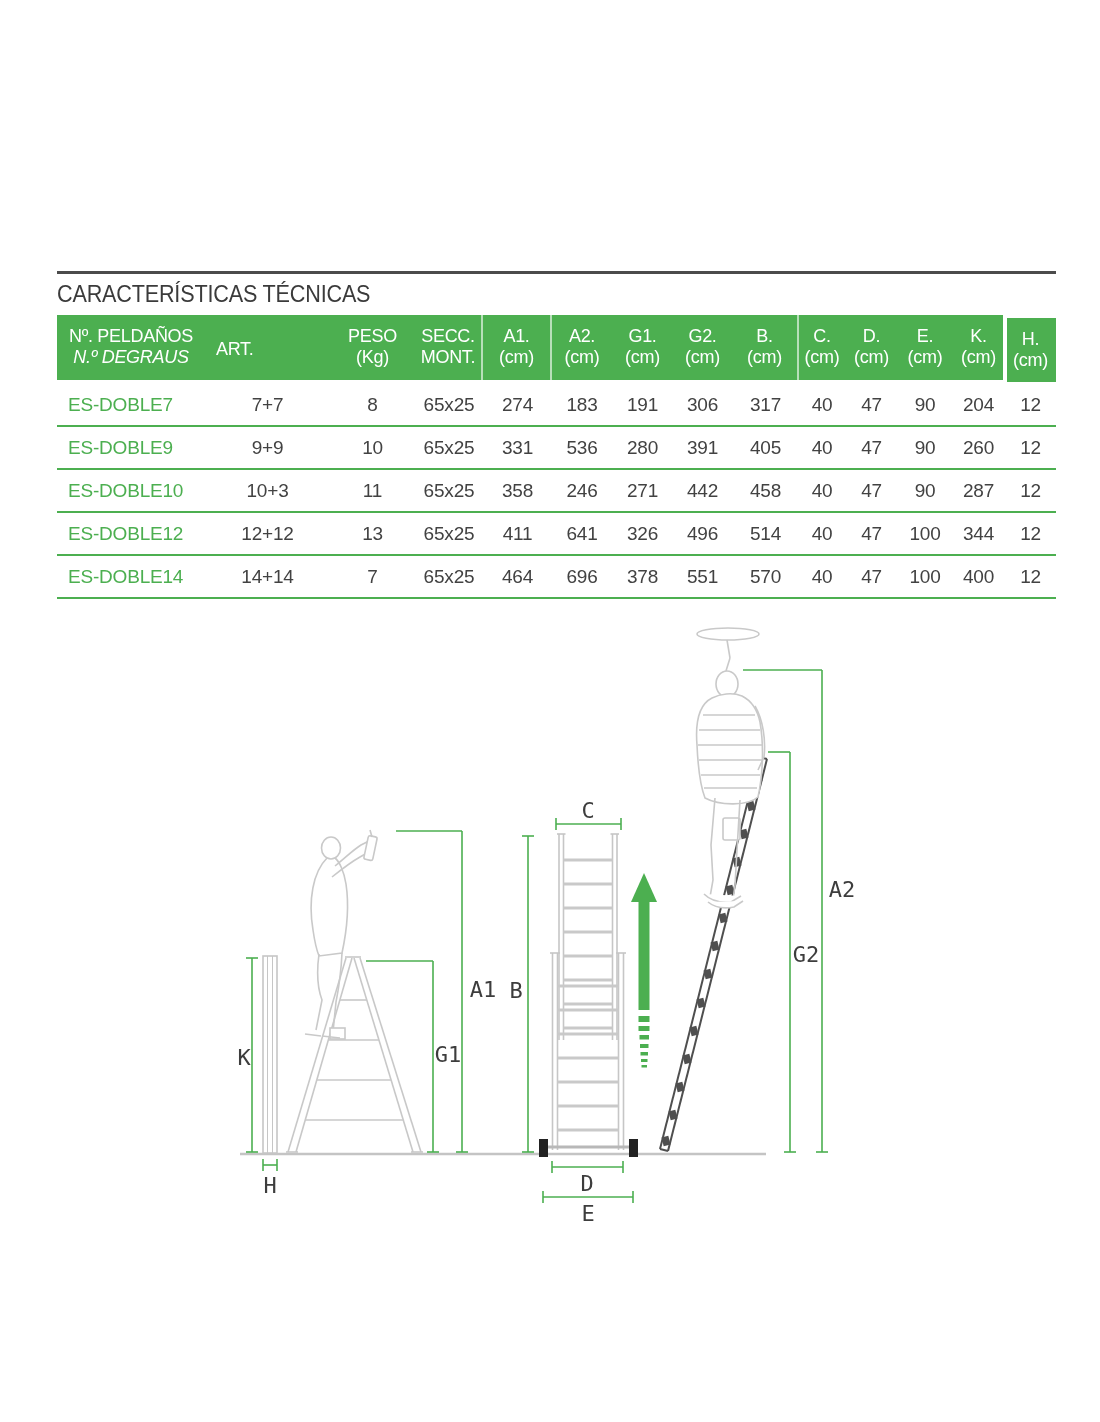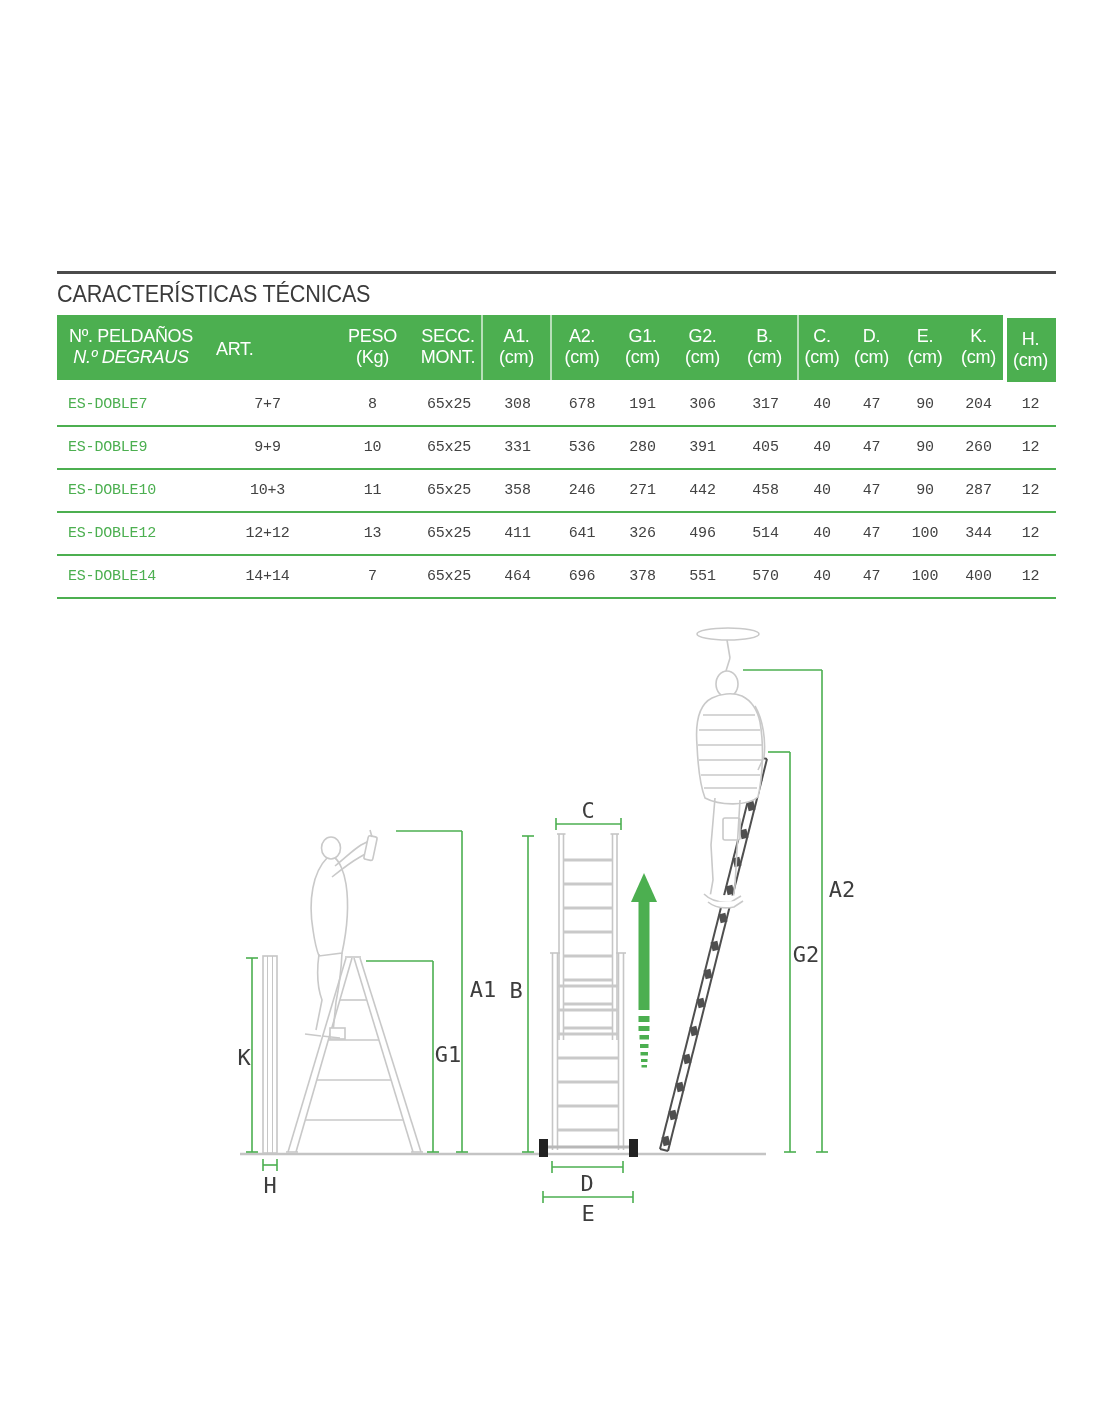--- a/index.html
+++ b/index.html
@@ -32,7 +32,7 @@
   .rows{position:absolute;left:57px;top:384px;width:999px;}
   .trow{
     height:41px;border-bottom:2.5px solid #4CAF50;align-items:center;
-    font-size:15px;color:#424242;text-align:center;letter-spacing:-0.2px;font-family:Liberation Mono, monospace;
+    font-size:19px;color:#424242;text-align:center;letter-spacing:-0.2px;
   }
   .trow .art{text-align:left;padding-left:11px;color:#4CAF50;}
   svg text{font-family:"DejaVu Sans Mono",monospace;font-size:22px;fill:#3D3D3D;}

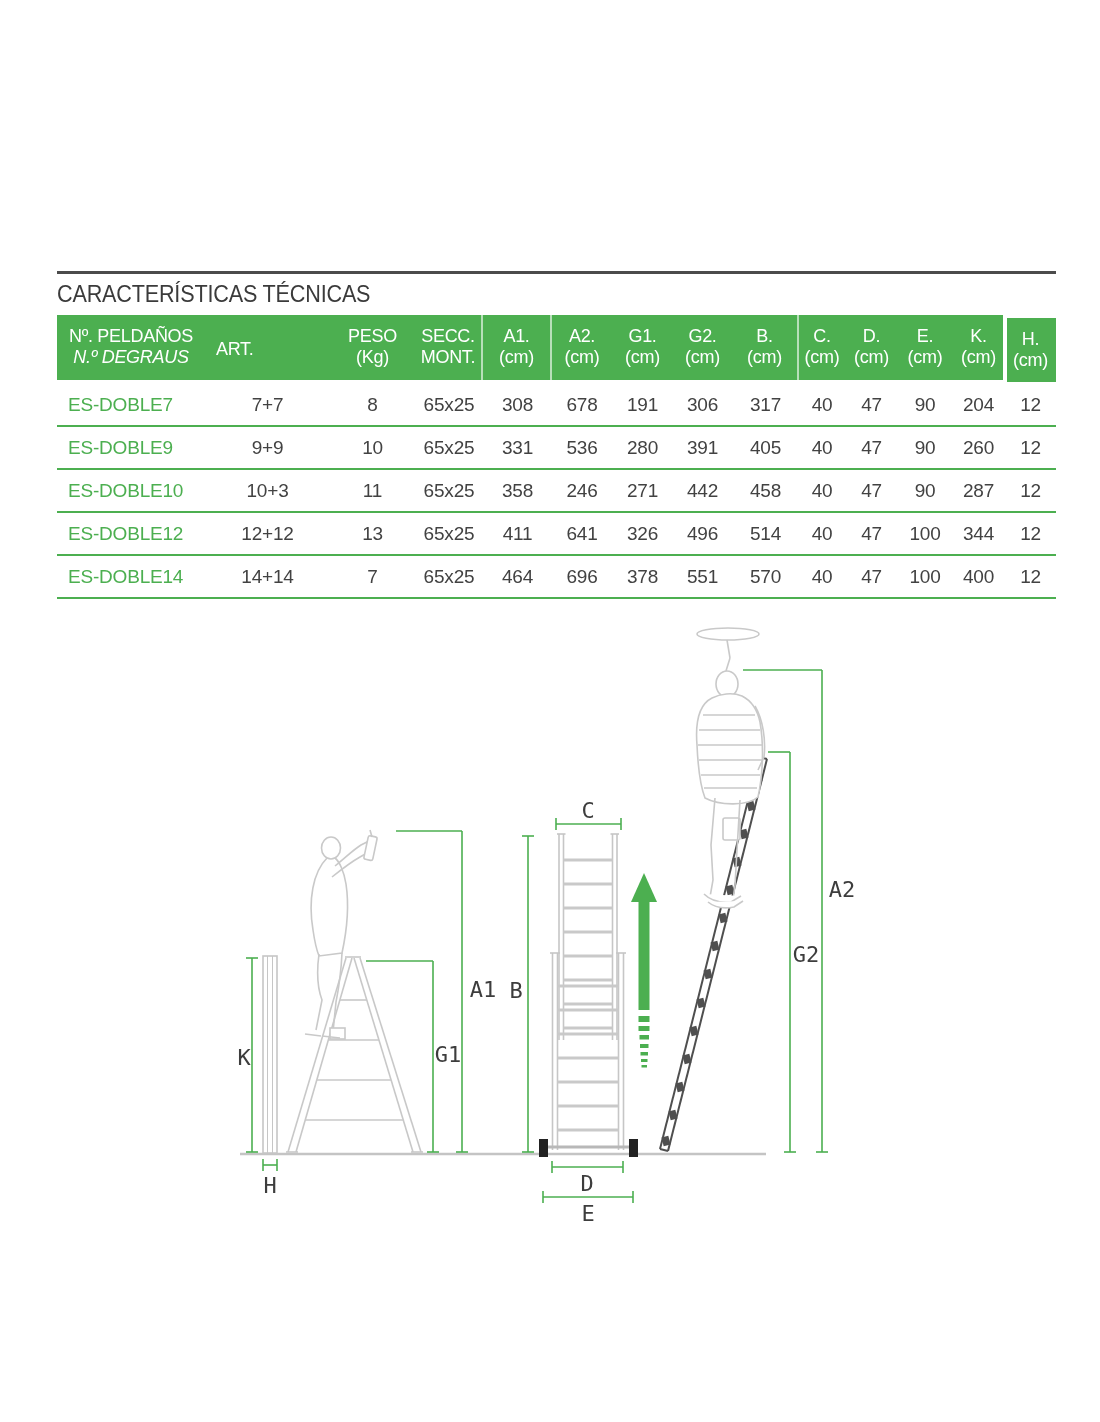--- a/index.html
+++ b/index.html
@@ -73,7 +73,7 @@
     <div>7+7</div>
     <div>8</div>
     <div>65x25</div>
-    <div>308</div>
+    <div>274</div>
     <div>678</div>
     <div>191</div>
     <div>306</div>

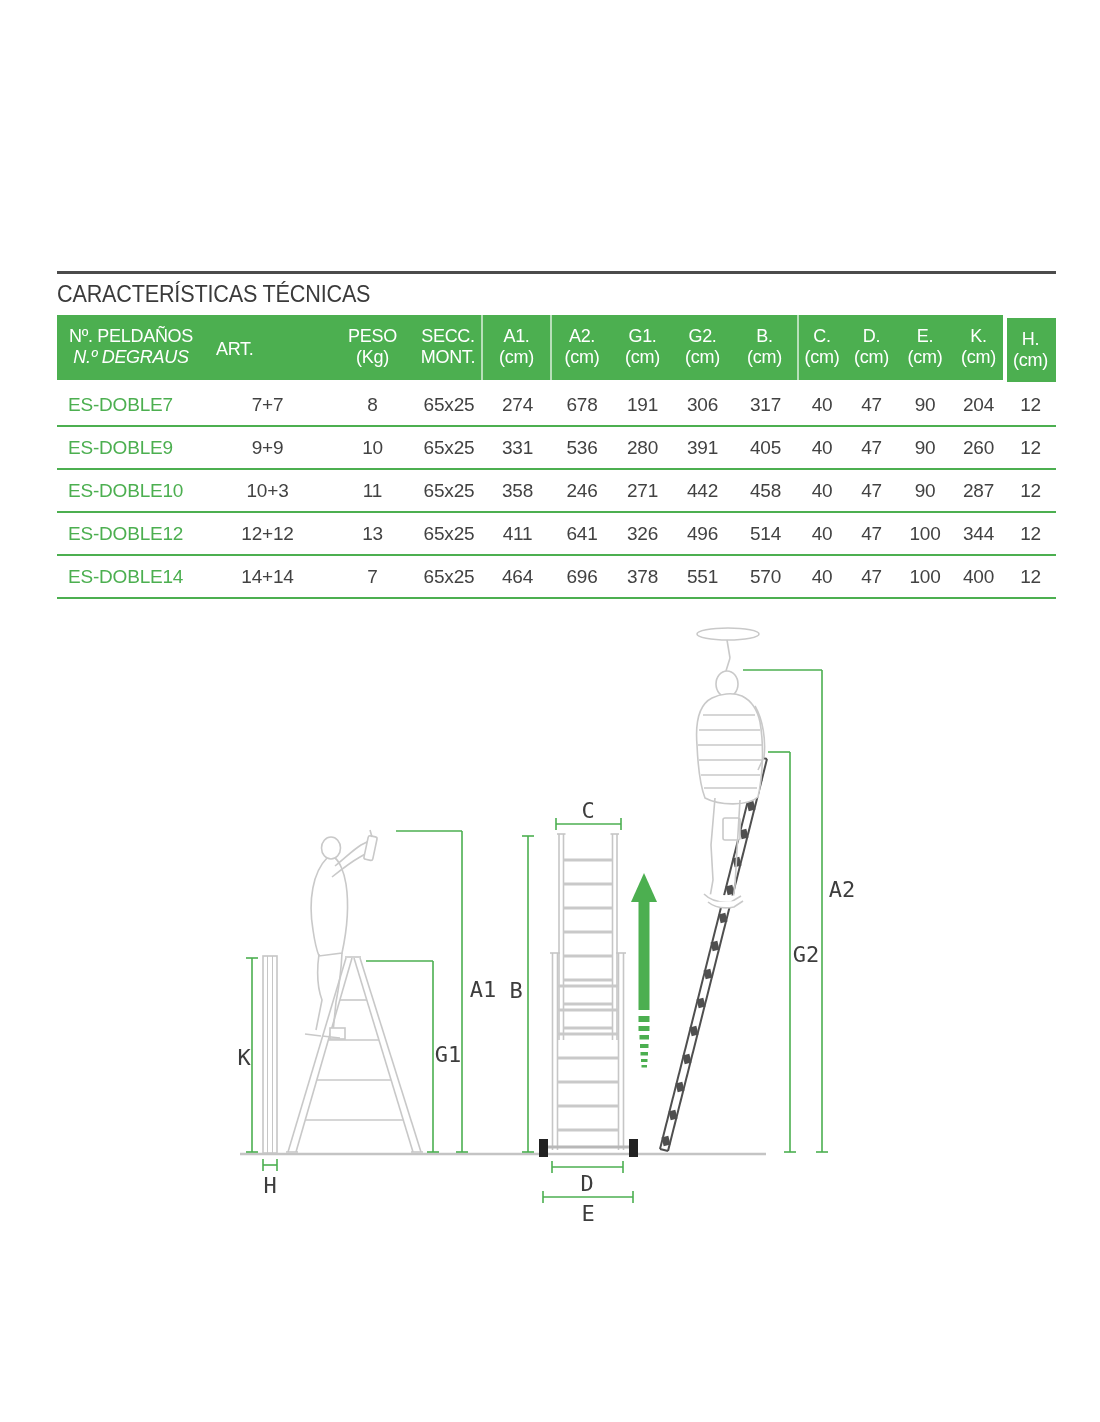--- a/index.html
+++ b/index.html
@@ -74,7 +74,7 @@
     <div>8</div>
     <div>65x25</div>
     <div>274</div>
-    <div>678</div>
+    <div>183</div>
     <div>191</div>
     <div>306</div>
     <div>317</div>

